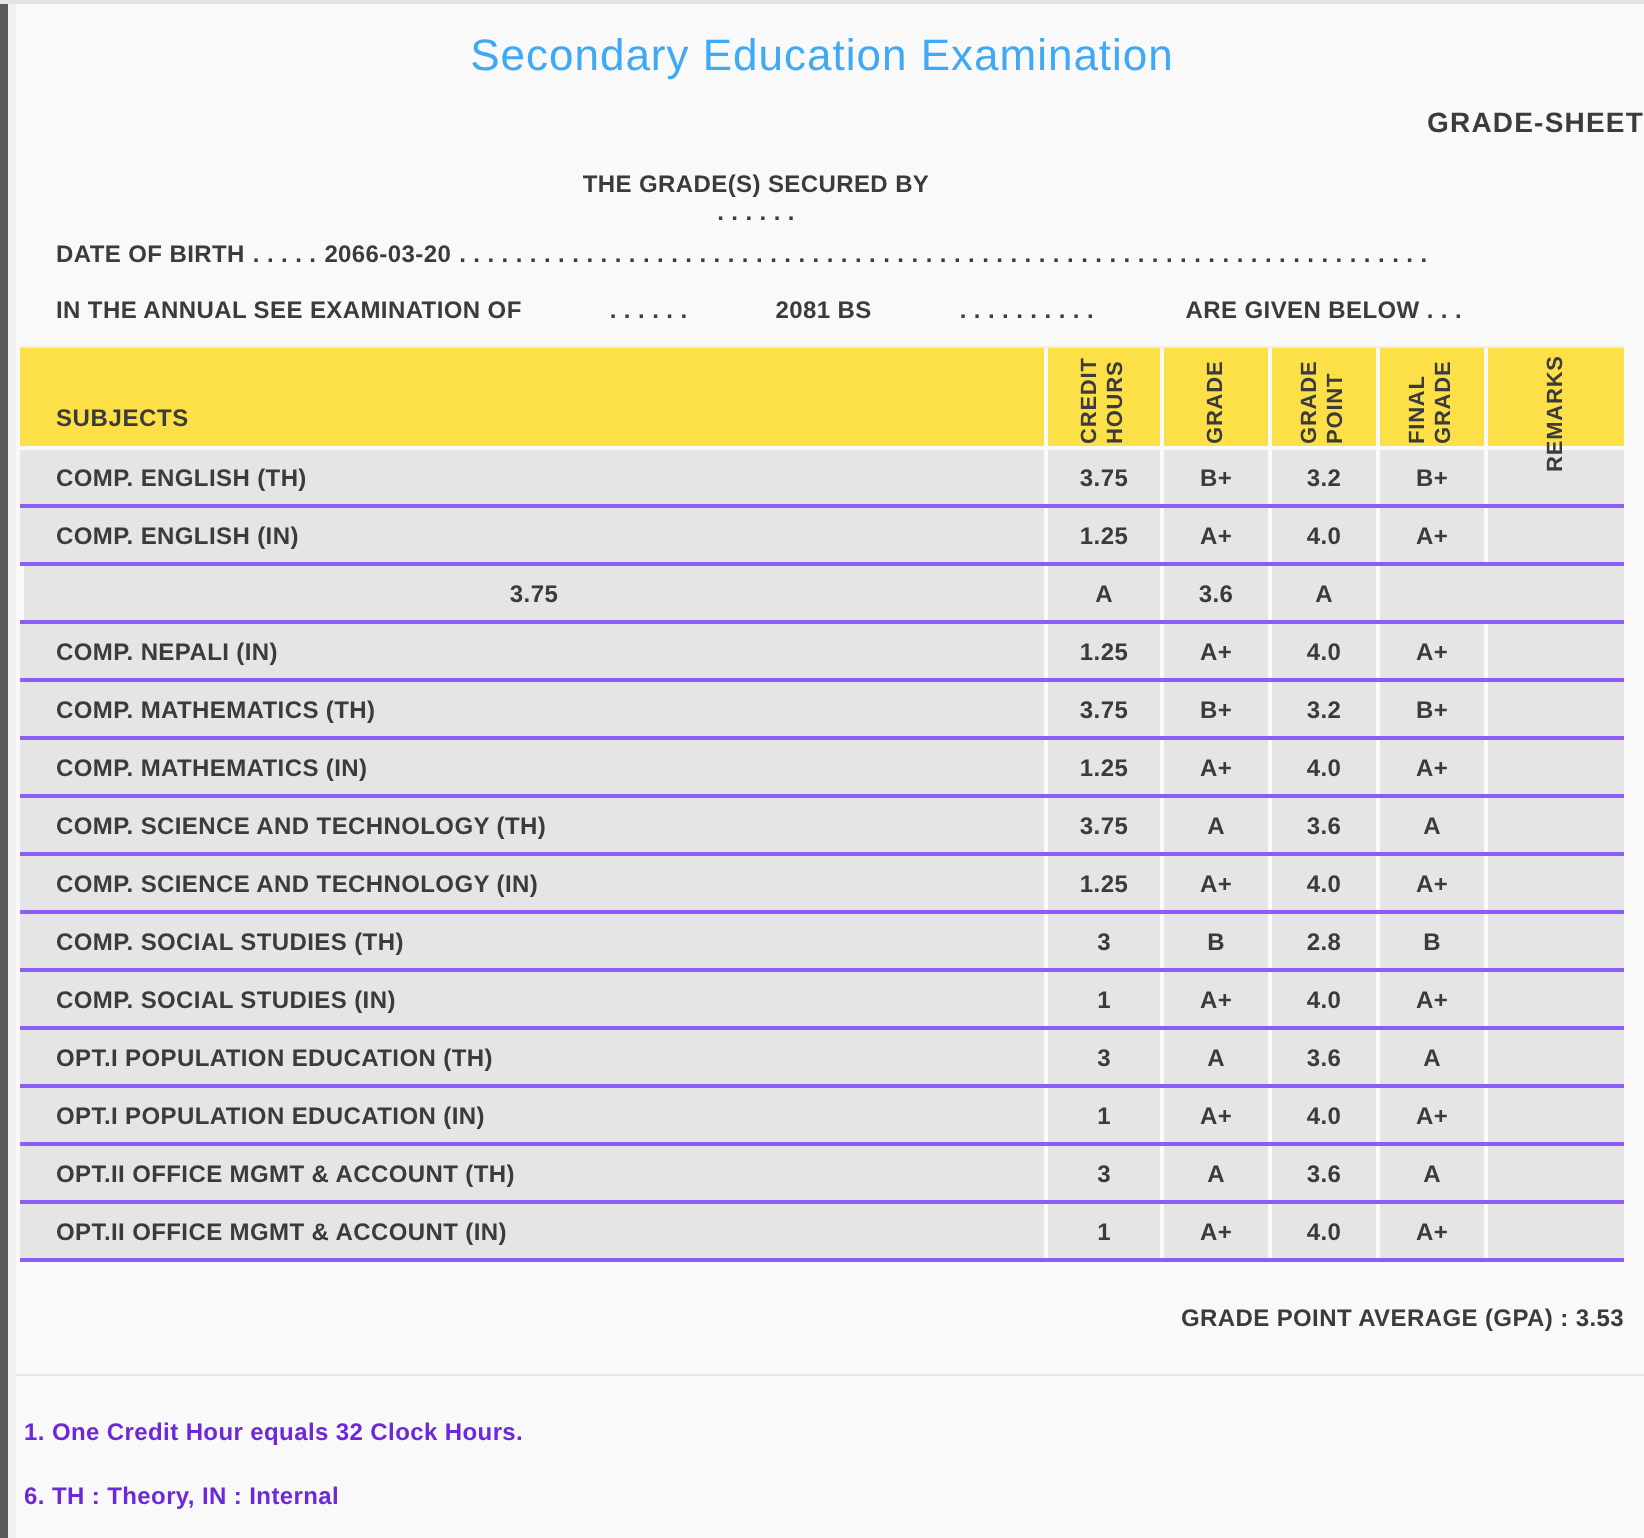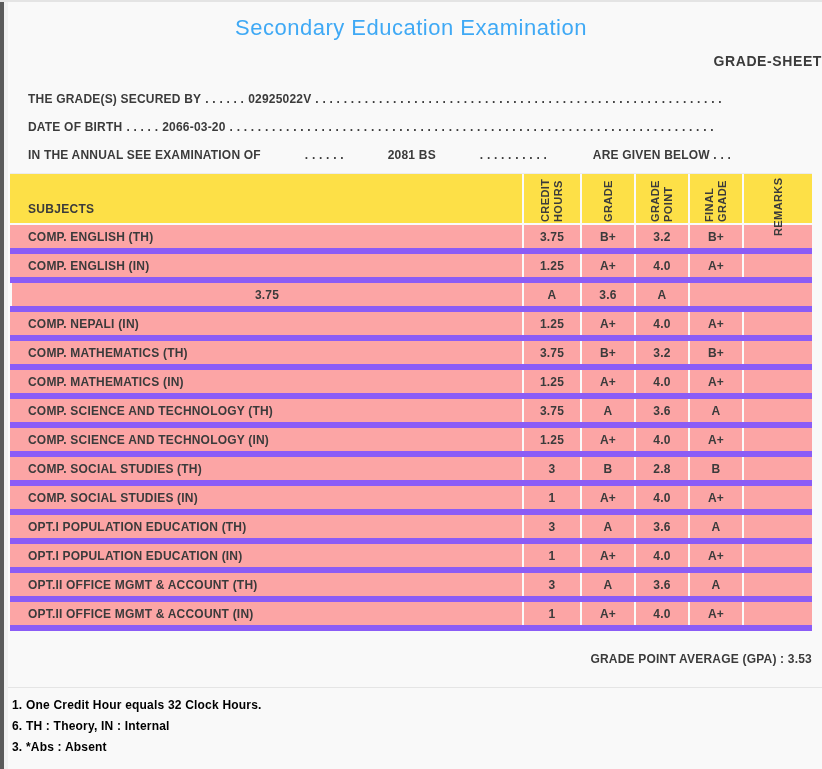--- a/index.html
+++ b/index.html
@@ -54,7 +54,7 @@
     overflow: hidden;
     letter-spacing: 0.2px;
   }
-  .info-line:nth-child(1) { width: 700px; }
+  .info-line:nth-child(1) { width: 700px; flex-direction: column; }
   .info-line:nth-child(2) { width: 690px; }
   .info-line:nth-child(3) { width: 703px; gap: 40px; }
   .info-pre-dots { margin: 0 4px; }

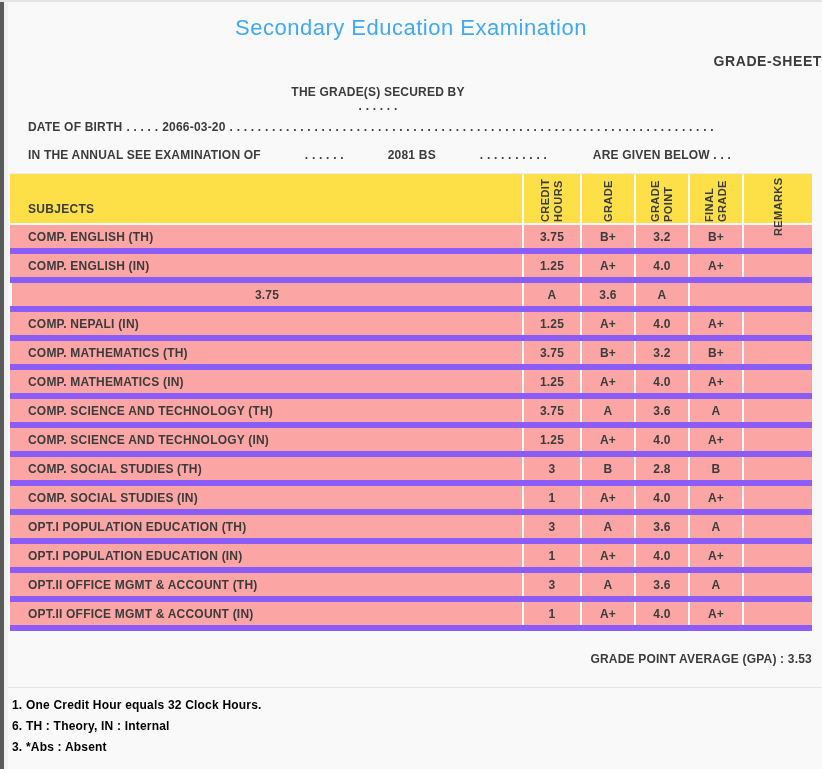--- a/index.html
+++ b/index.html
@@ -103,8 +103,8 @@
   .trow {
     display: grid;
     height: 29px;
-    background: #fca5a5;
-    border-bottom: 6px solid #8b5cf6;
+    background: #e5e5e5;
+    border-bottom: 2px solid #8b5cf6;
   }
   .cell-subject {
     display: flex; align-items: center;

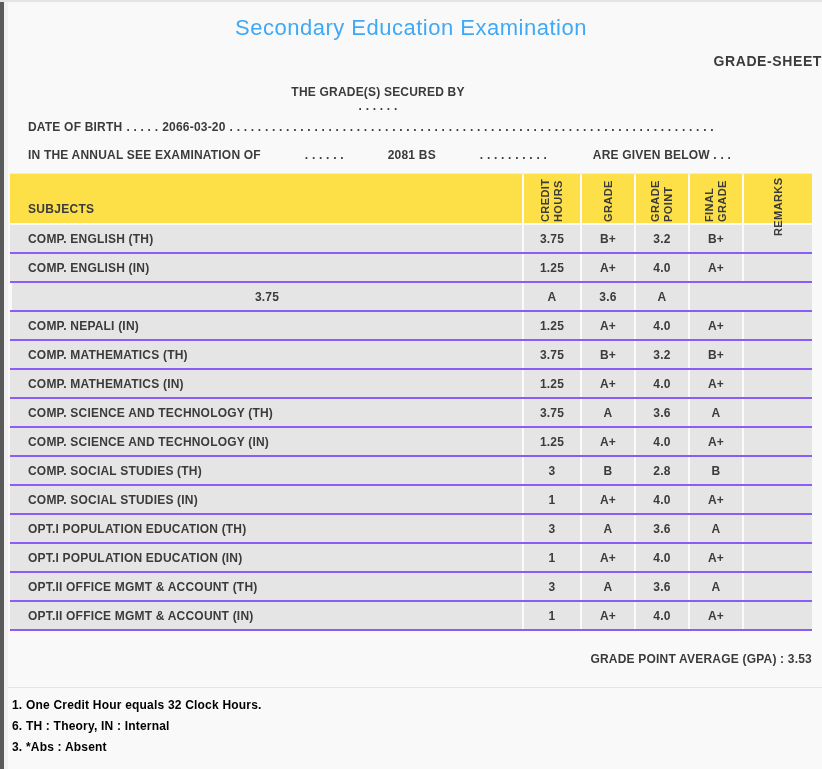--- a/index.html
+++ b/index.html
@@ -138,7 +138,8 @@
     font-weight: bold;
     height: 21px;
     letter-spacing: 0.2px;
-    color: #000000;
+    color: #6d28d9;
+    margin-top: 11px;
   }
 </style>
 </head>

